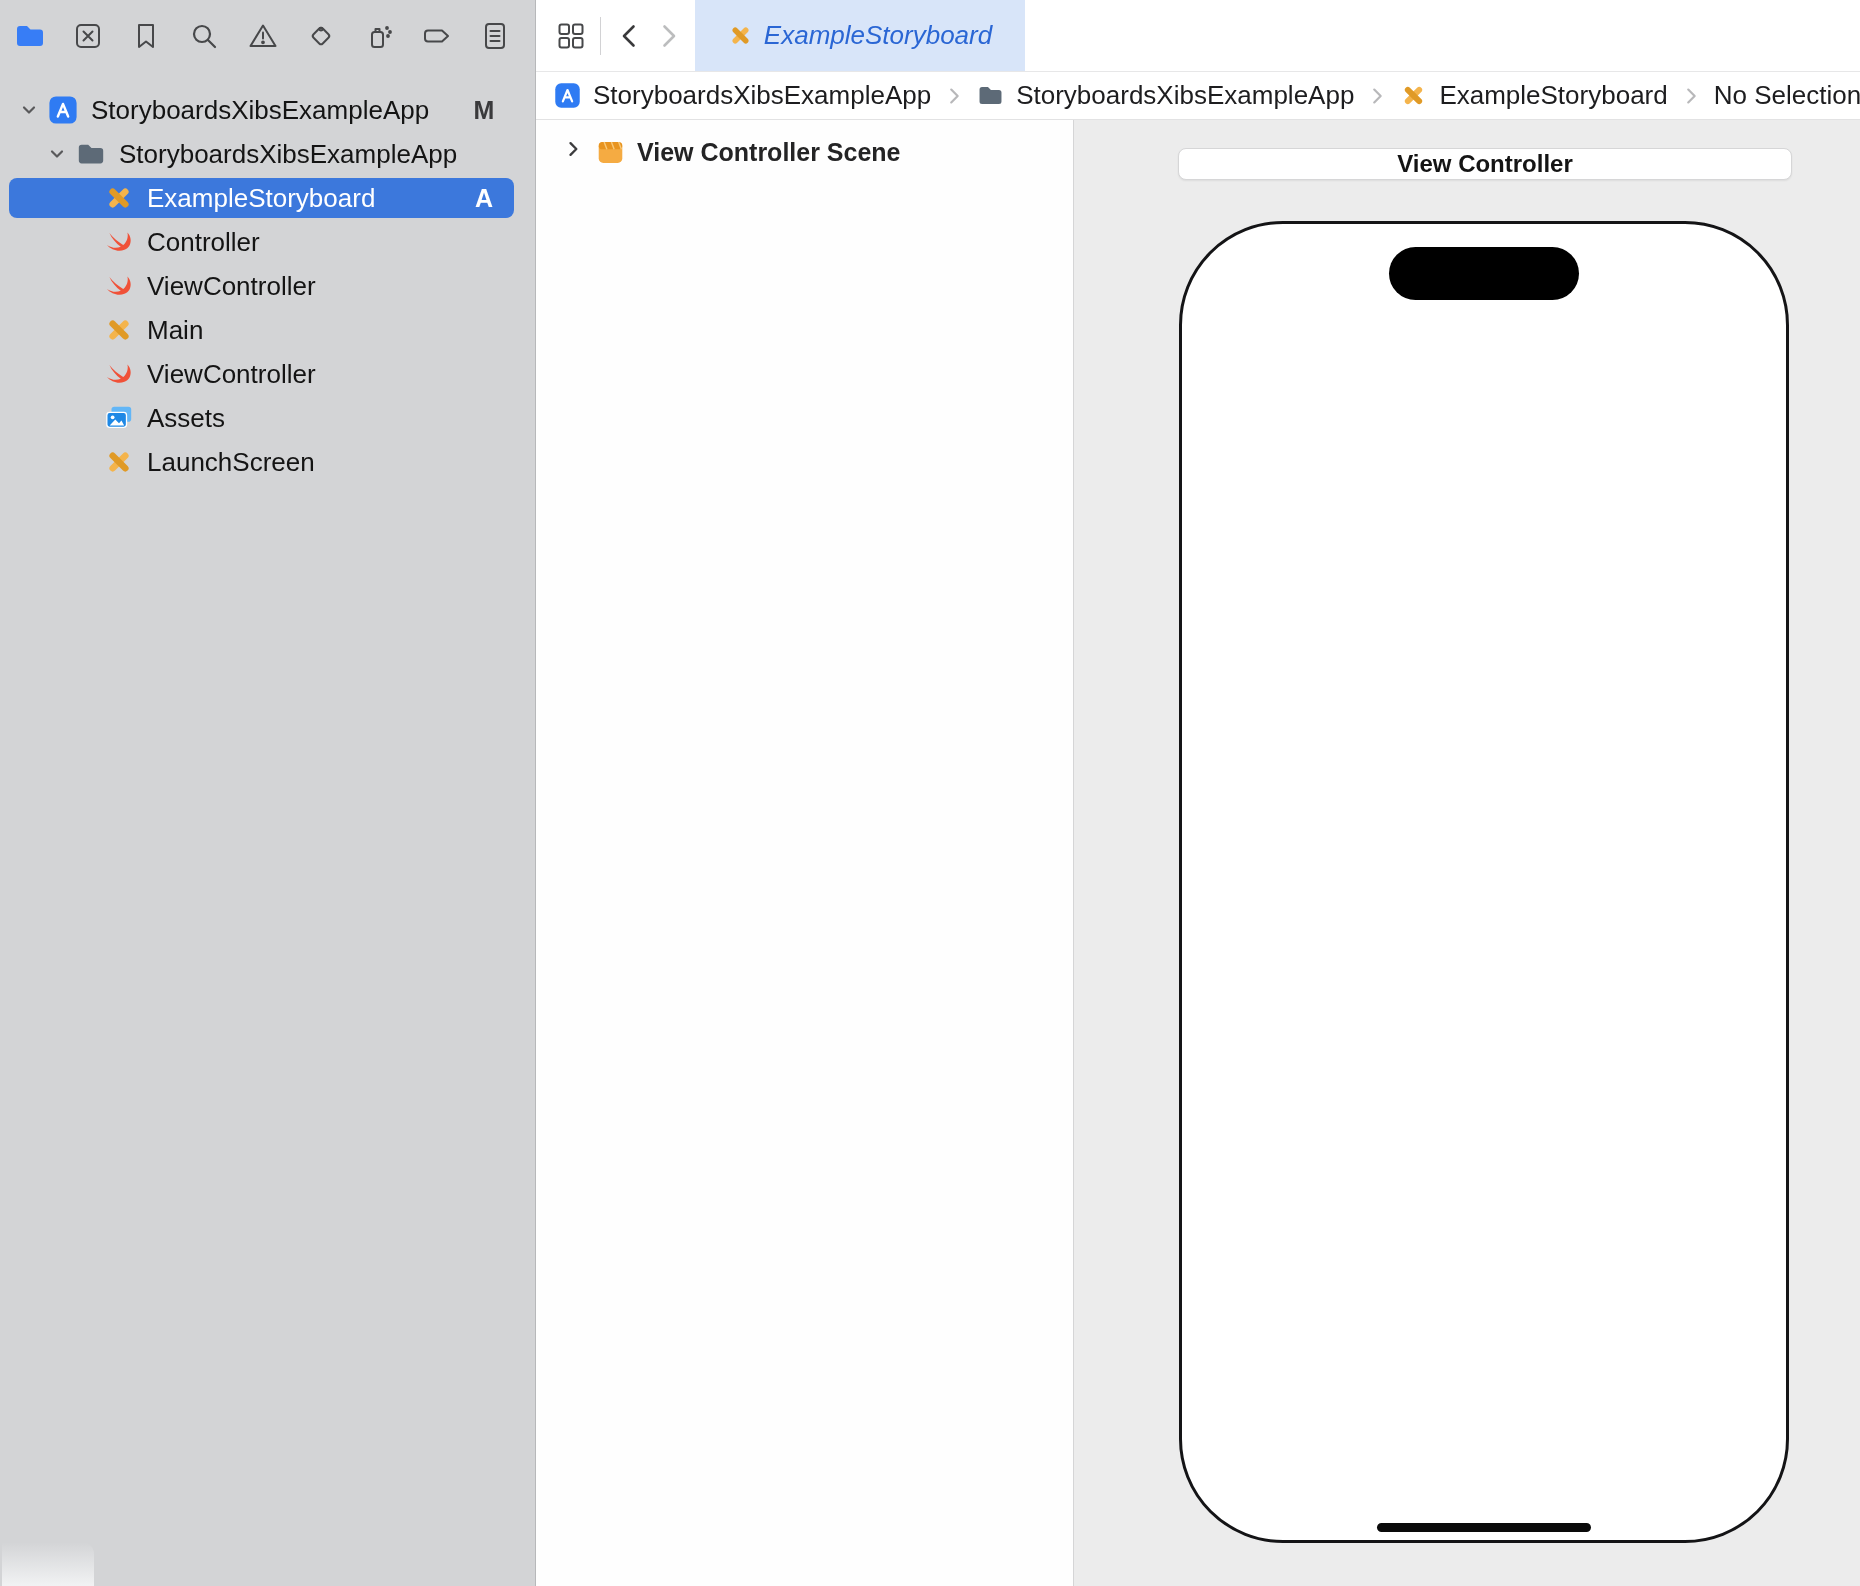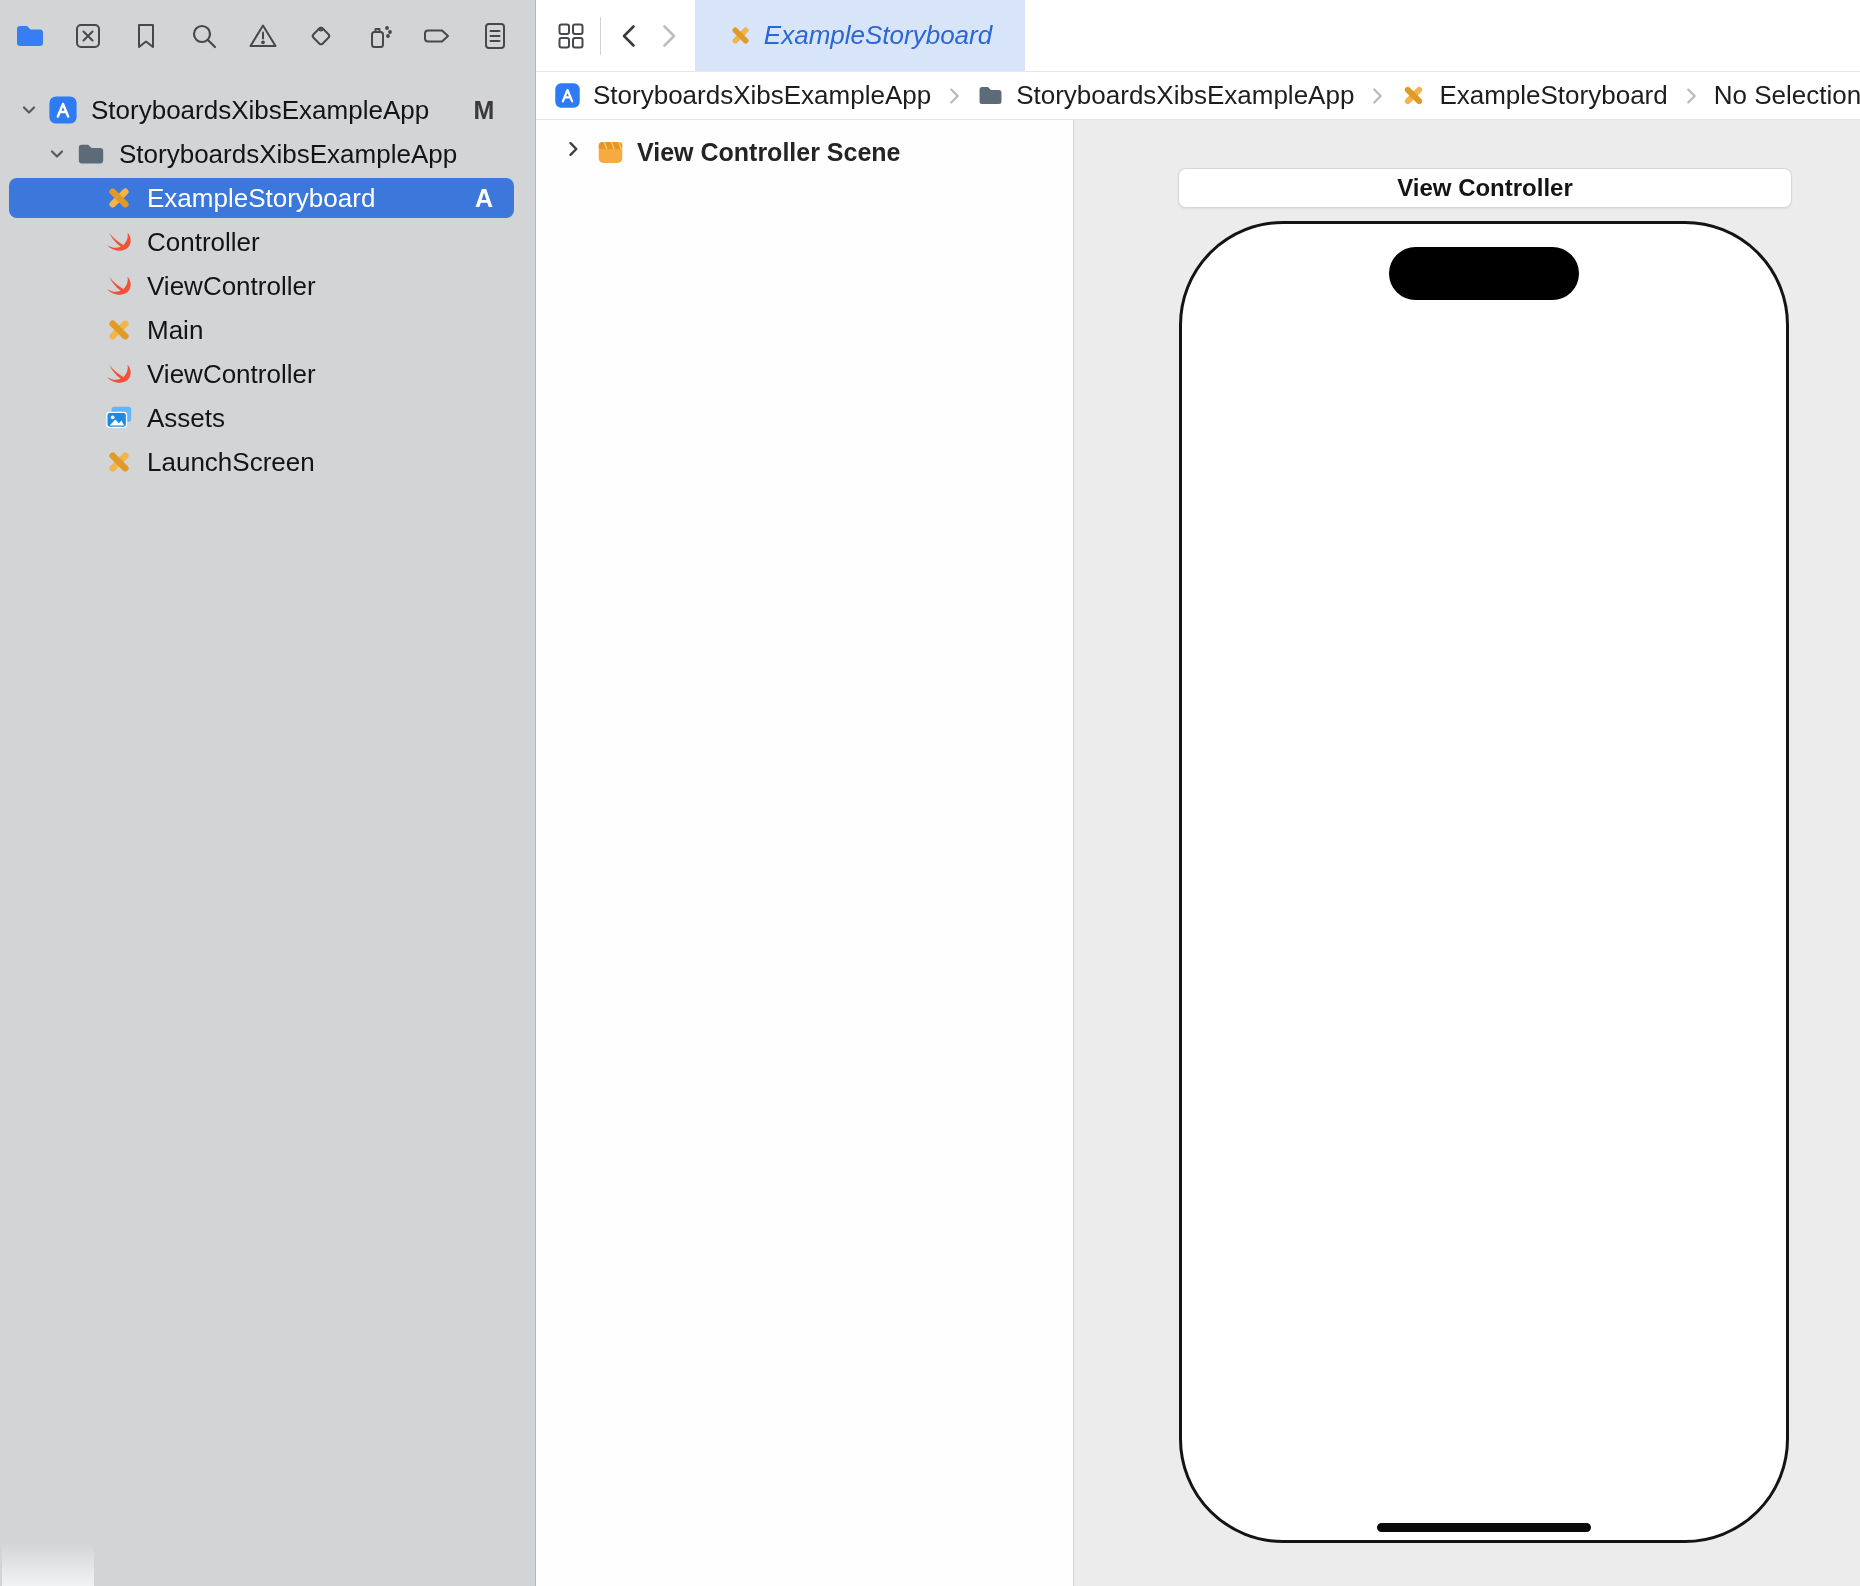--- a/index.html
+++ b/index.html
@@ -67,7 +67,7 @@
   .disclosure svg { width:20px; height:20px; }
 
   .canvas { flex:1; position:relative; background:#ececec; }
-  .vc-header { position:absolute; left:104px; top:48px; width:614px; height:40px;
+  .vc-header { position:absolute; left:104px; top:28px; width:614px; height:32px;
                background:#ffffff; border:1px solid #d6d6d7; border-radius:8px;
                display:flex; align-items:center; justify-content:center;
                font-size:24px; font-weight:700; color:#141414;

